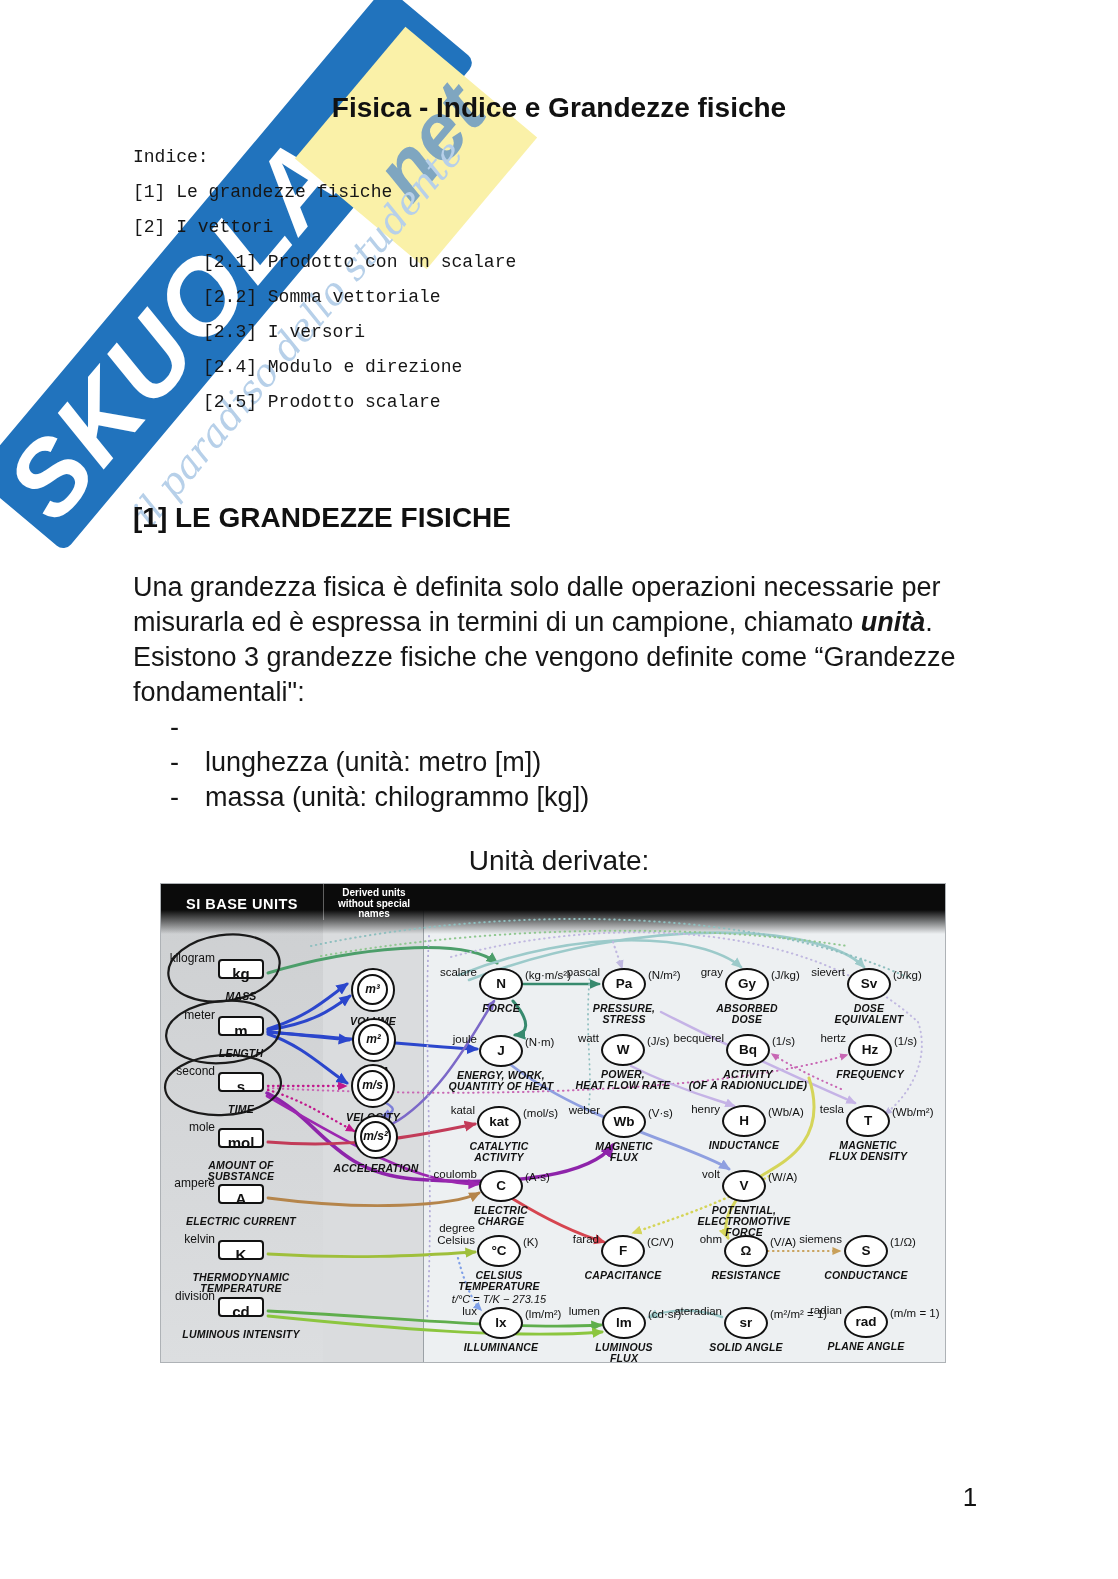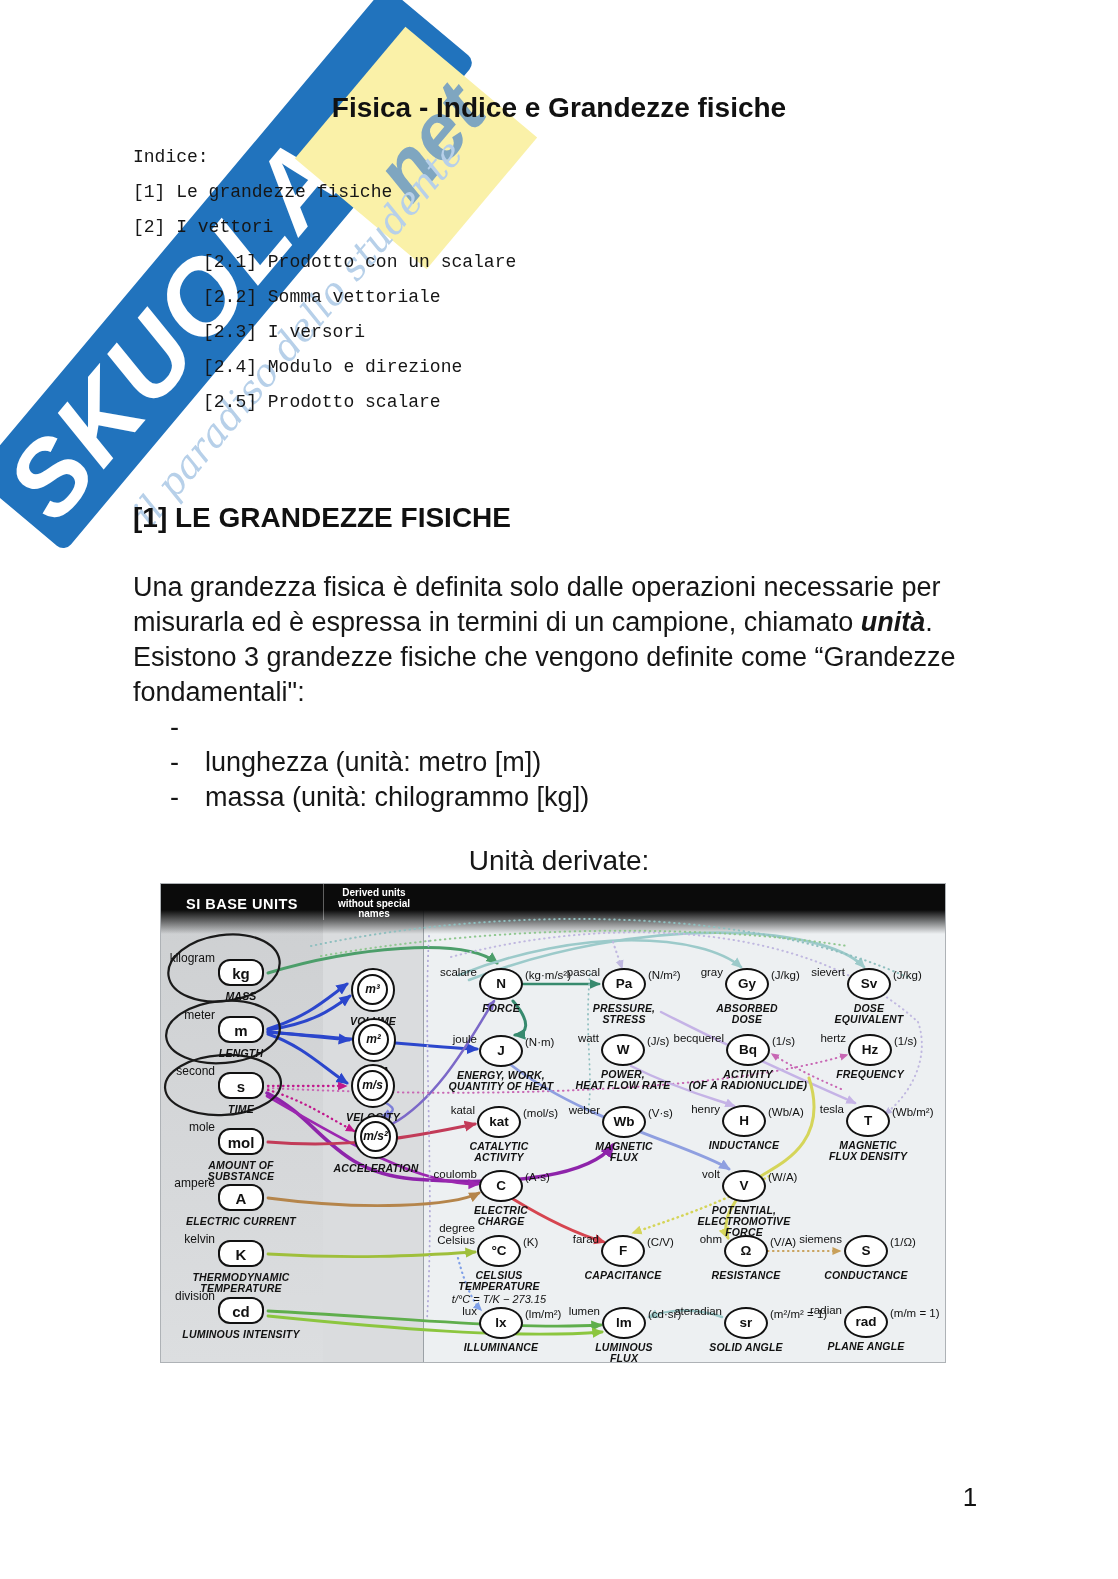--- a/index.html
+++ b/index.html
@@ -47,7 +47,7 @@
   #dg-nodes{position:absolute;inset:0;z-index:4;pointer-events:none;}
   #dg-nodes div{position:absolute;}
   .bu-name{font-size:12px;color:#111;text-align:right;width:120px;}
-  .bu-box{width:46px;height:27px;background:#fff;border:2px solid #111;border-radius:12px;
+  .bu-box{width:46px;height:20px;background:#fff;border:2px solid #111;border-radius:4px;
           font-size:15px;font-weight:bold;text-align:center;line-height:26px;color:#111;box-sizing:border-box;}
   .dg-qty{font-size:10.5px;font-weight:bold;font-style:italic;color:#111;text-align:center;
           width:150px;line-height:11px;white-space:pre-line;letter-spacing:.2px;}

